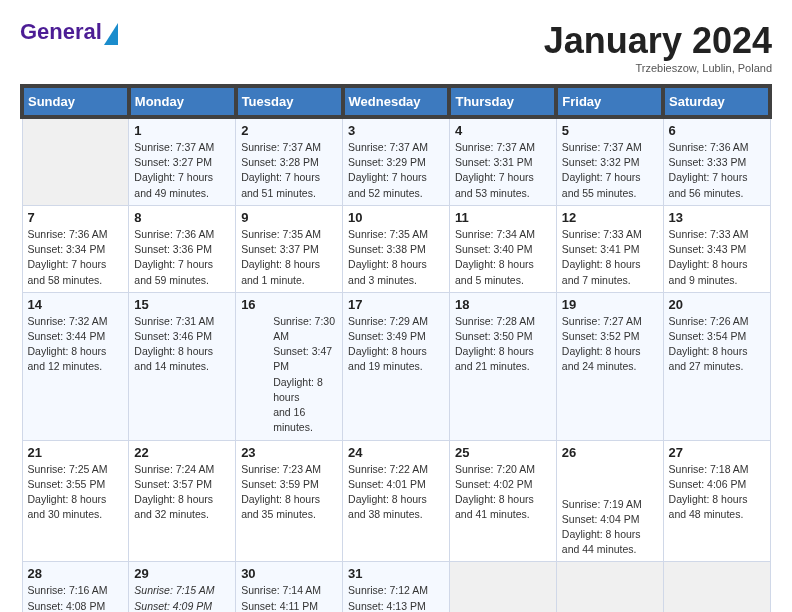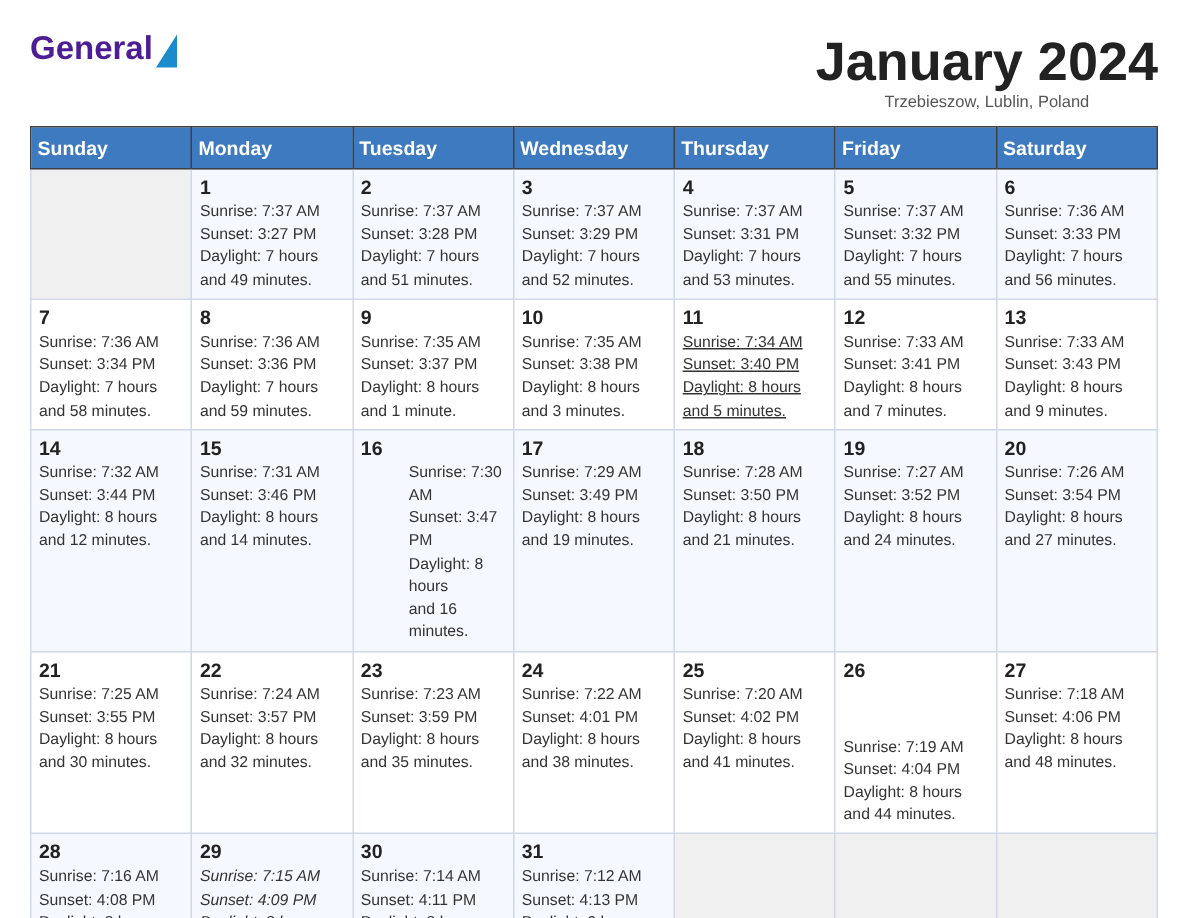--- a/index.html
+++ b/index.html
@@ -37,7 +37,7 @@
       margin-bottom: -4px;
     }
     .title-block {
-      text-align: center;
+      text-align: right;
       margin-left: 16px;
     }
     .month-title {

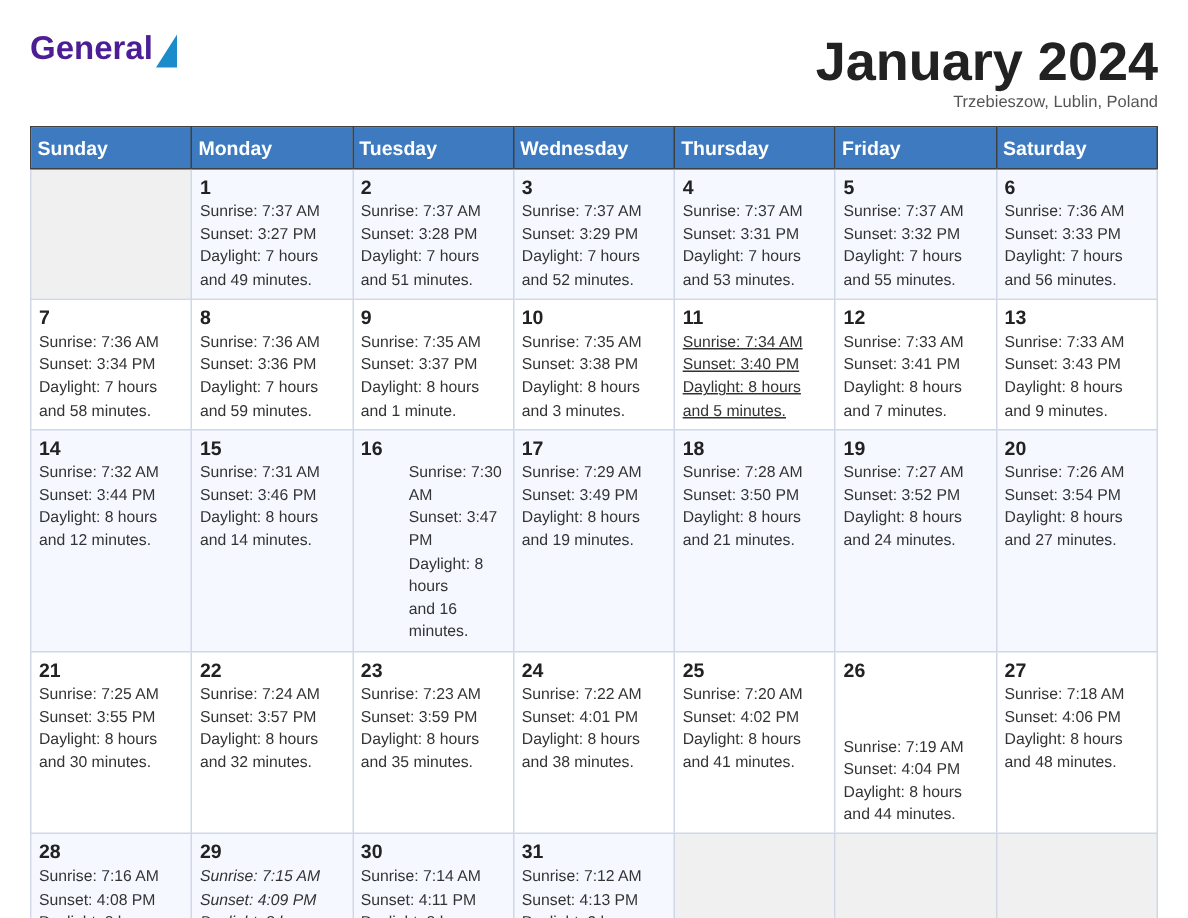--- a/index.html
+++ b/index.html
@@ -63,7 +63,7 @@
       text-align: left;
       font-size: 13px;
       font-weight: bold;
-      border: 1px solid #404040;
+      border: 4px solid #404040;
     }
     tbody tr {
       vertical-align: top;

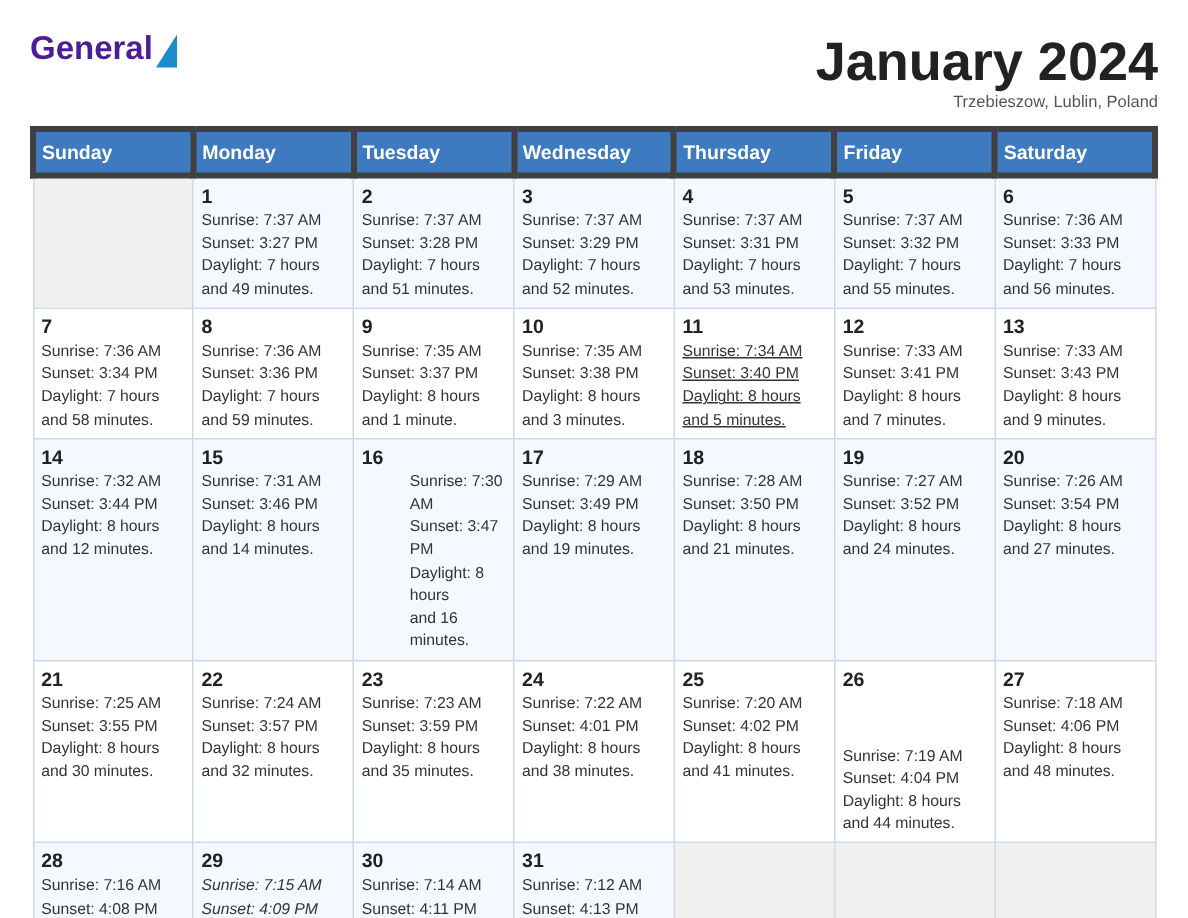--- a/index.html
+++ b/index.html
@@ -203,7 +203,7 @@
         </td>
         <td>
           <span class="day-num">11</span>
-          <div class="day-info" style="white-space: pre-line; text-decoration: underline;">Sunrise: 7:34 AM
+          <div class="day-info" style="white-space: pre-line;">Sunrise: 7:34 AM
 Sunset: 3:40 PM
 Daylight: 8 hours
 and 5 minutes.</div>

